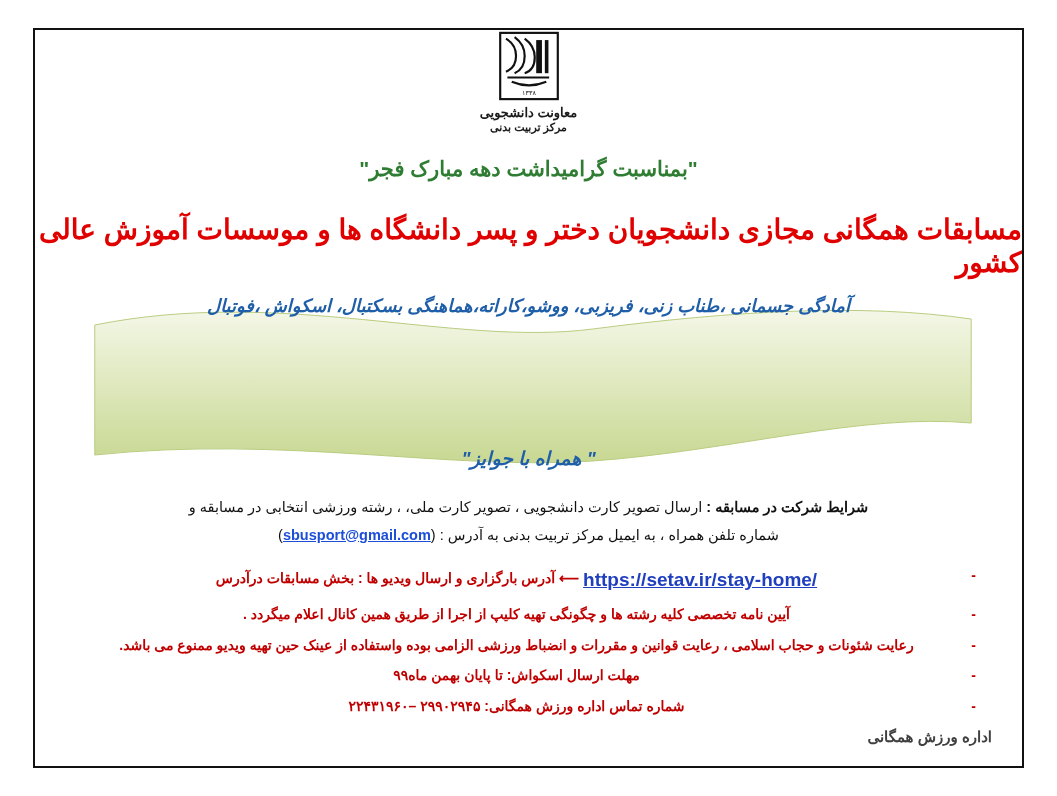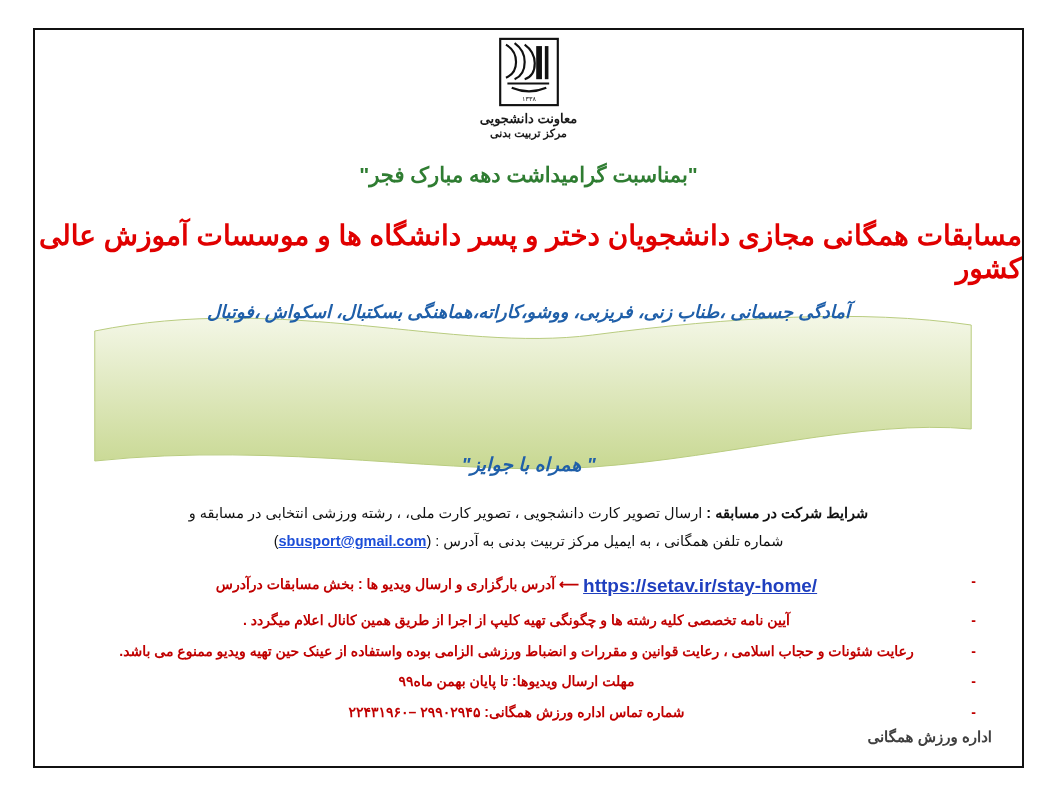--- a/index.html
+++ b/index.html
@@ -29,7 +29,6 @@
   .logo-block {
     width: 100%;
     text-align: center;
-    padding-top: 6px;
   }
   .logo-mark {
     width: 72px;

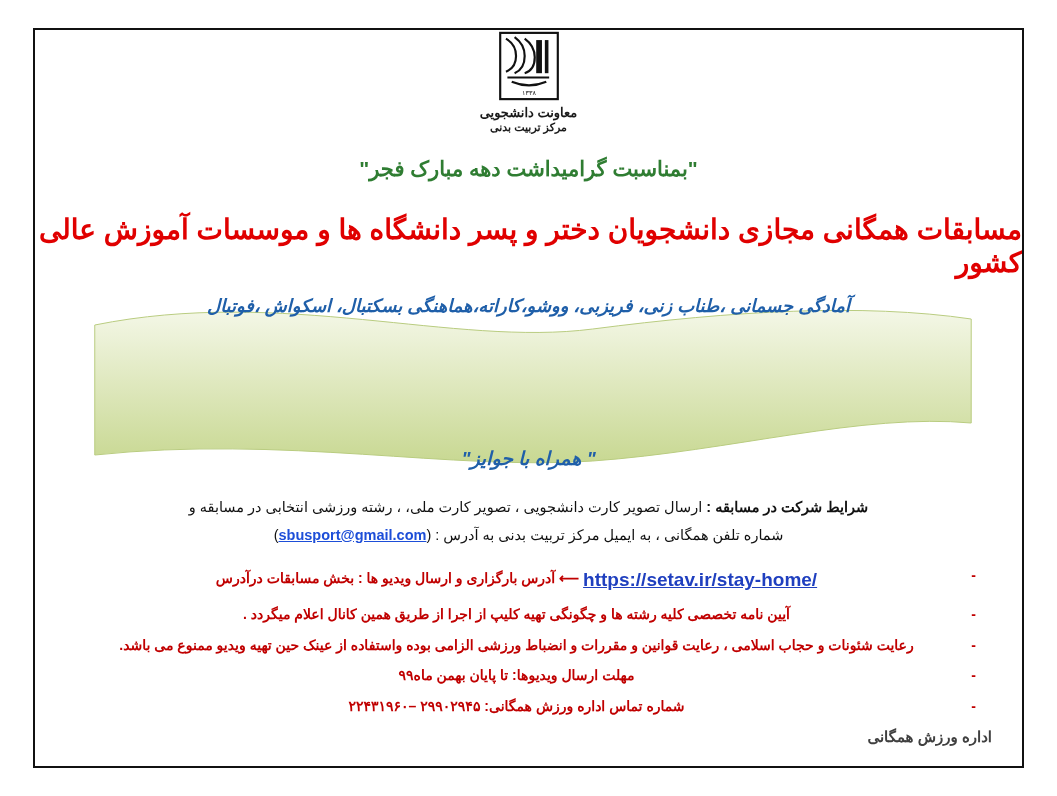--- a/index.html
+++ b/index.html
@@ -226,7 +226,7 @@
       <span class="cond-rest">ارسال تصویر کارت دانشجویی ، تصویر کارت ملی، ، رشته ورزشی انتخابی در مسابقه و</span>
     </div>
     <div class="cond-line">
-      <span class="cond-rest">شماره تلفن همگانی ، به ایمیل مرکز تربیت بدنی به آدرس : (</span><span class="email">sbusport@gmail.com</span><span class="cond-rest">)</span>
+      <span class="cond-rest">شماره تلفن همراه ، به ایمیل مرکز تربیت بدنی به آدرس : (</span><span class="email">sbusport@gmail.com</span><span class="cond-rest">)</span>
     </div>
 
     <ul class="bullets">

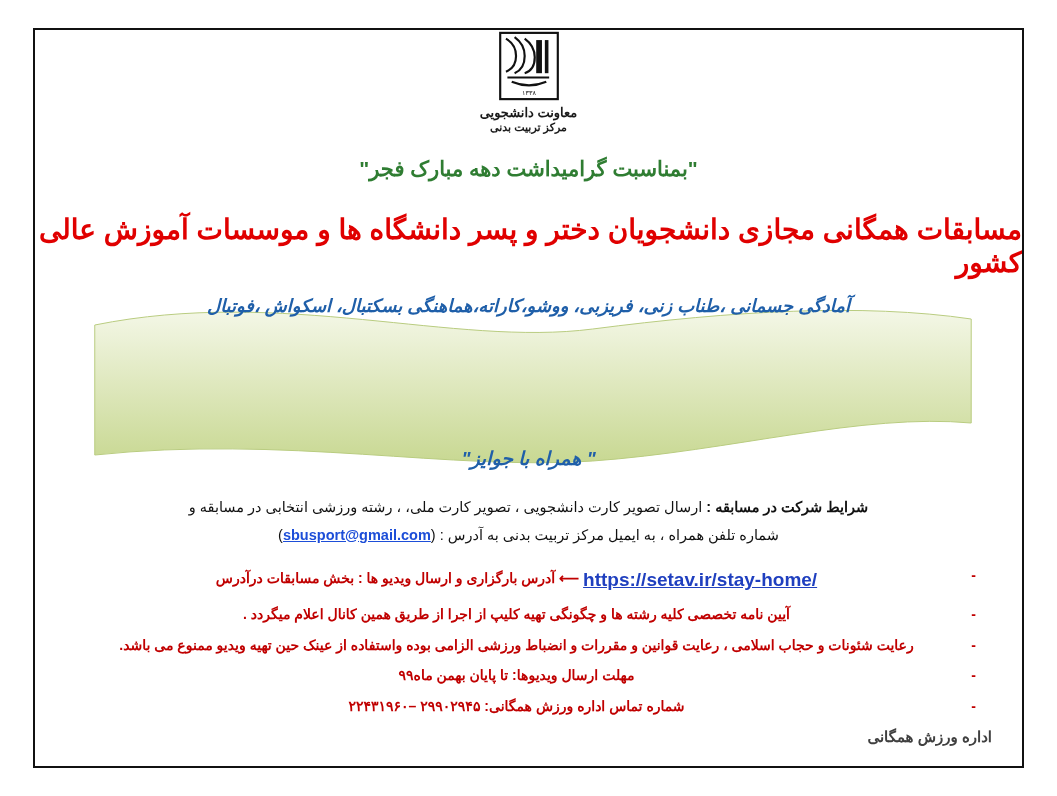--- a/index.html
+++ b/index.html
@@ -246,7 +246,7 @@
       </li>
       <li class="li-small">
         <span class="dash">-</span>
-        <span>مهلت ارسال ویدیوها: تا پایان بهمن ماه۹۹</span>
+        <span>مهلت ارسال اسکواش: تا پایان بهمن ماه۹۹</span>
       </li>
       <li class="li-phone">
         <span class="dash">-</span>

